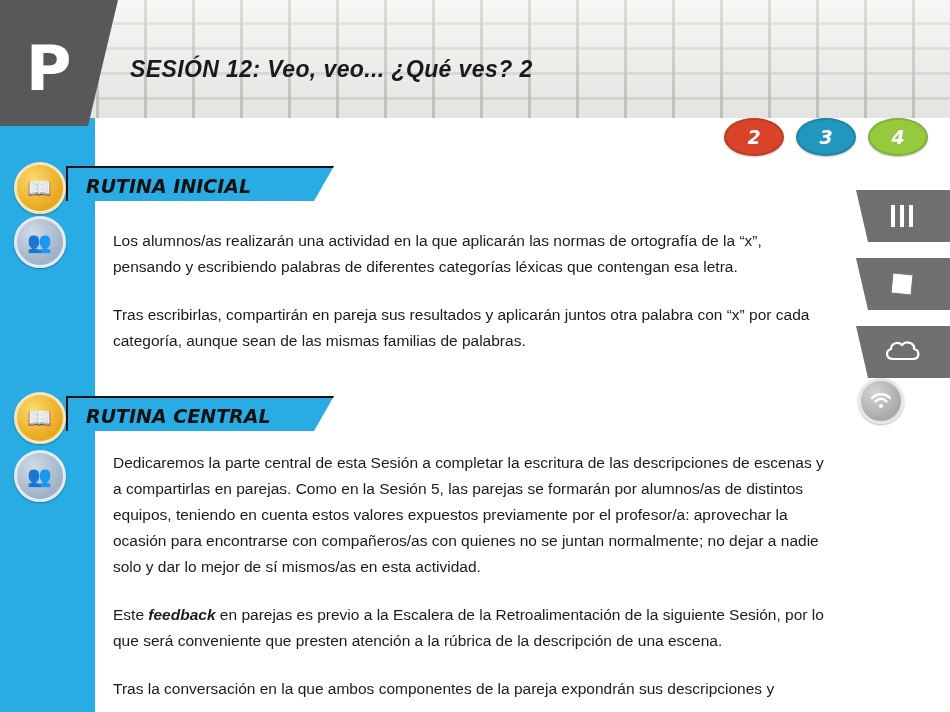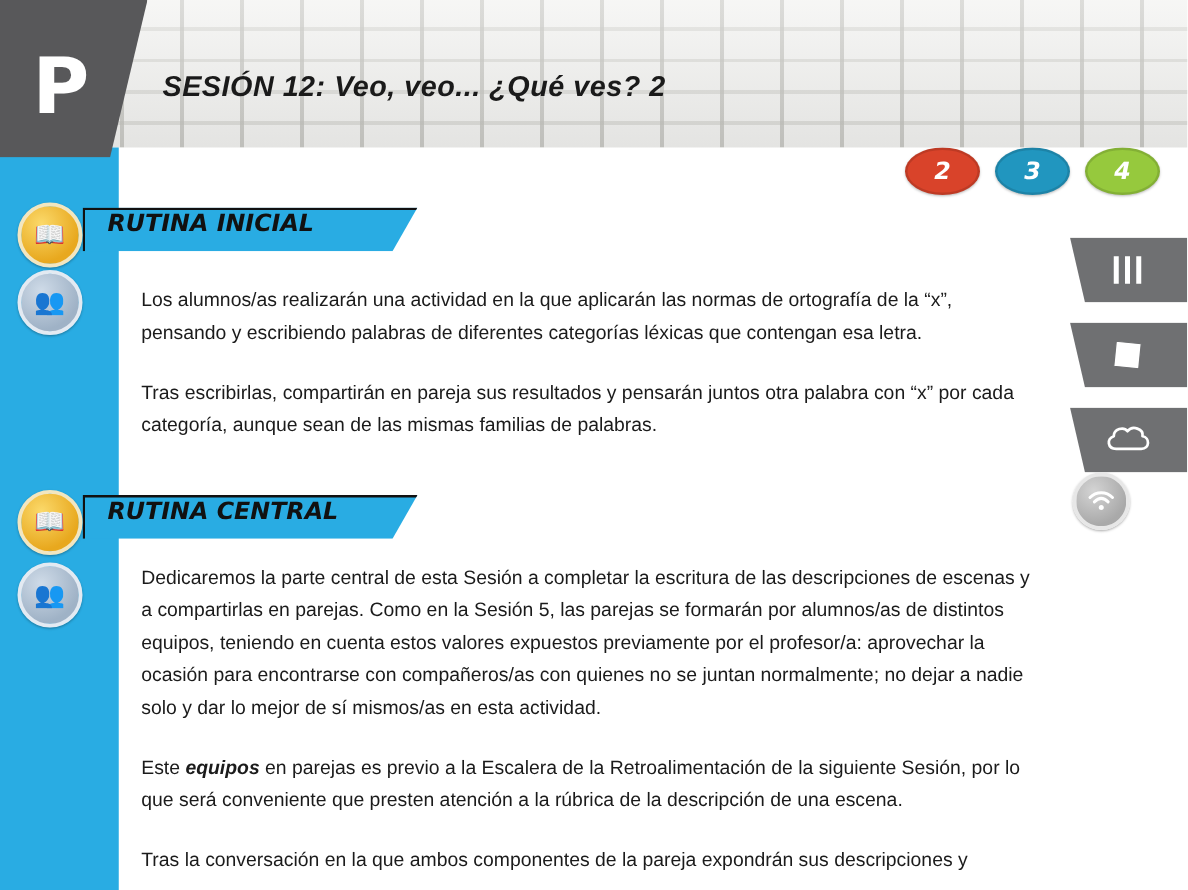--- a/index.html
+++ b/index.html
@@ -146,6 +146,7 @@
     border: 2px solid #111;
     z-index: 5;
     display: flex;
+    align-items: center;
   }
   .sec-head-label {
     font-family: "DejaVu Sans", sans-serif;

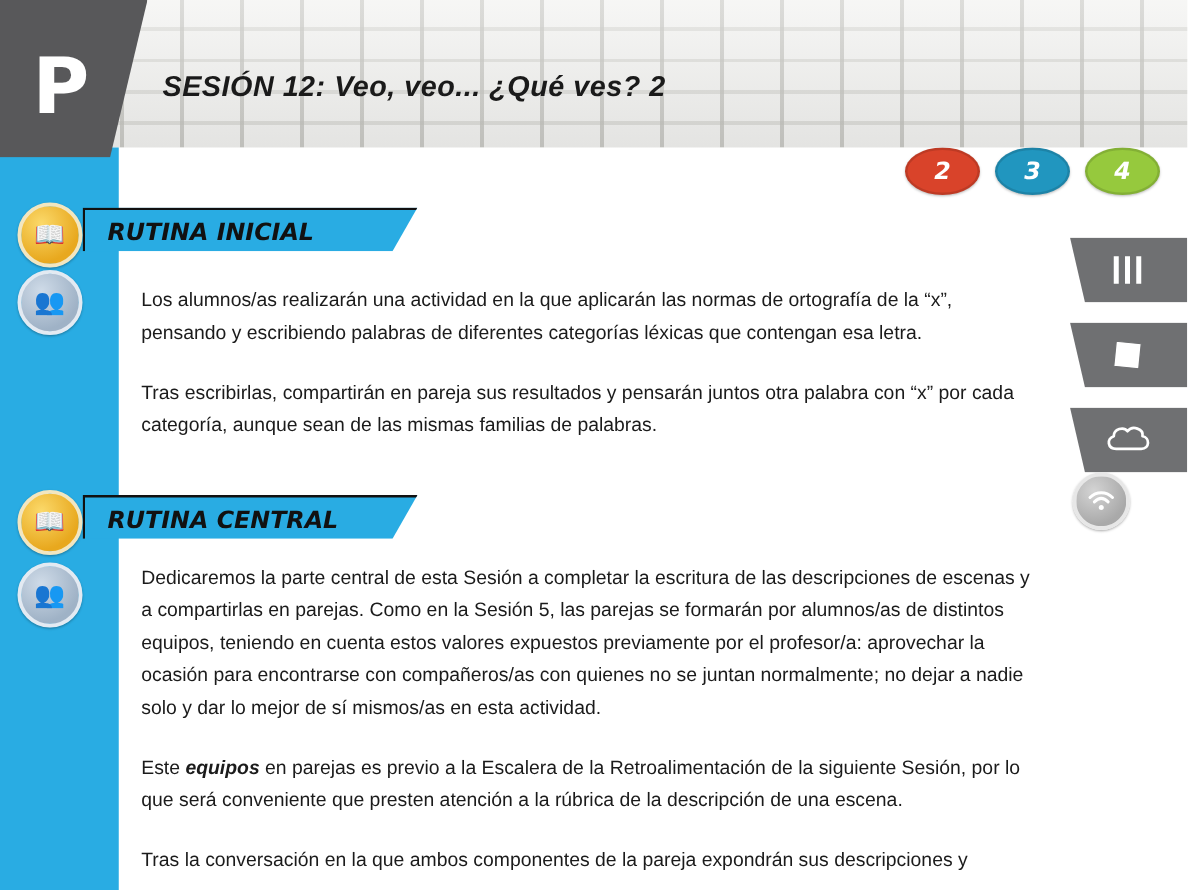--- a/index.html
+++ b/index.html
@@ -270,7 +270,7 @@
 
   <div class="body-text" style="top:228px;">
     <p>Los alumnos/as realizarán una actividad en la que aplicarán las normas de ortografía de la “x”, pensando y escribiendo palabras de diferentes categorías léxicas que contengan esa letra.</p>
-    <p>Tras escribirlas, compartirán en pareja sus resultados y pensarán juntos otra palabra con “x” por cada categoría, aunque sean de las mismas familias de palabras.</p>
+    <p>Tras escribirlas, compartirán en pareja sus resultados y aplicarán juntos otra palabra con “x” por cada categoría, aunque sean de las mismas familias de palabras.</p>
   </div>
 
   <div class="sec-head" style="left:66px; top:396px; width:268px; clip-path: polygon(0 0, 268px 0, 248px 35px, 0 35px);">

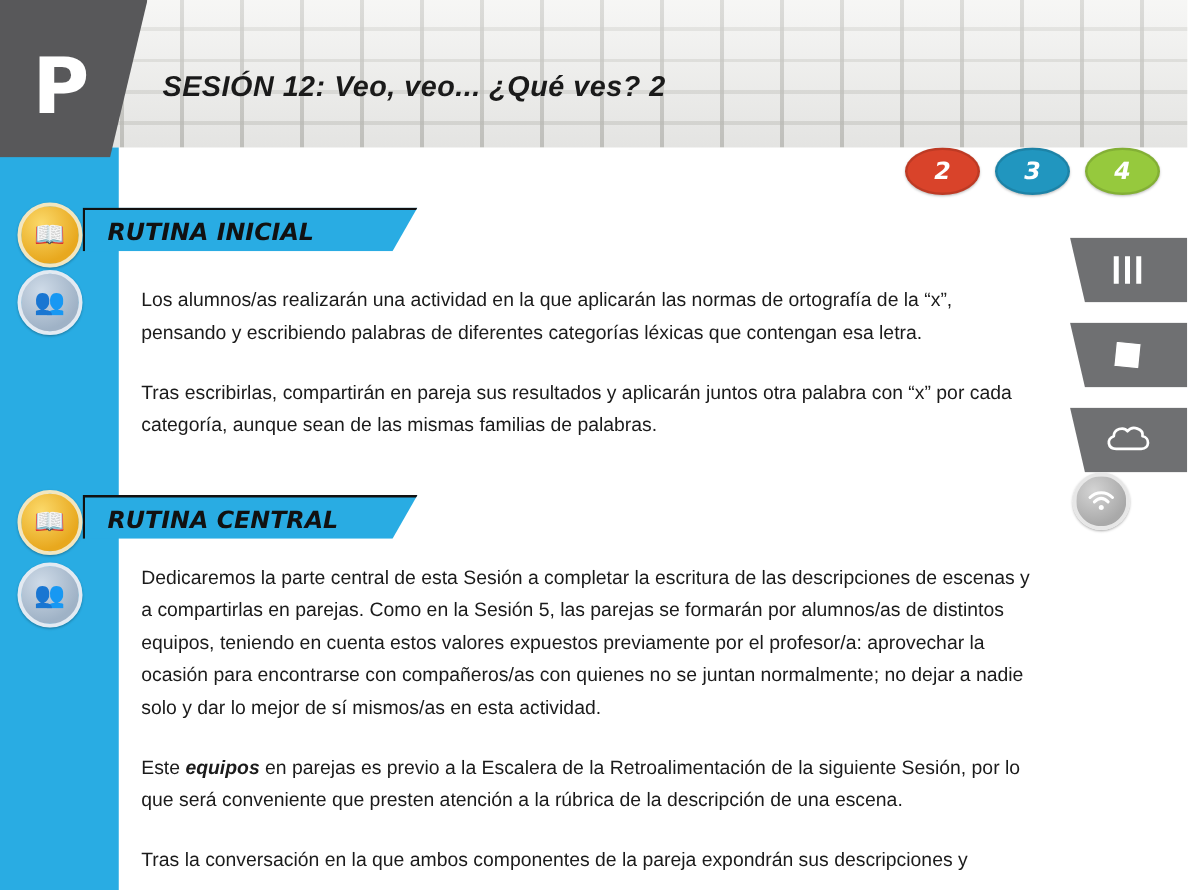--- a/index.html
+++ b/index.html
@@ -287,7 +287,7 @@
   <div class="body-text" style="top:450px;">
     <p>Dedicaremos la parte central de esta Sesión a completar la escritura de las descripciones de escenas y a compartirlas en parejas. Como en la Sesión 5, las parejas se formarán por alumnos/as de distintos equipos, teniendo en cuenta estos valores expuestos previamente por el profesor/a: aprovechar la ocasión para encontrarse con compañeros/as con quienes no se juntan normalmente; no dejar a nadie solo y dar lo mejor de sí mismos/as en esta actividad.</p>
     <p>
-      <span>Este </span><span class="it">equipos</span><span> en parejas es previo a la Escalera de la Retroalimentación de la siguiente Sesión, por lo que será conveniente que presten atención a la rúbrica de la descripción de una escena.</span>
+      <span>Este </span><span class="it">feedback</span><span> en parejas es previo a la Escalera de la Retroalimentación de la siguiente Sesión, por lo que será conveniente que presten atención a la rúbrica de la descripción de una escena.</span>
     </p>
     <p>Tras la conversación en la que ambos componentes de la pareja expondrán sus descripciones y</p>
   </div>

